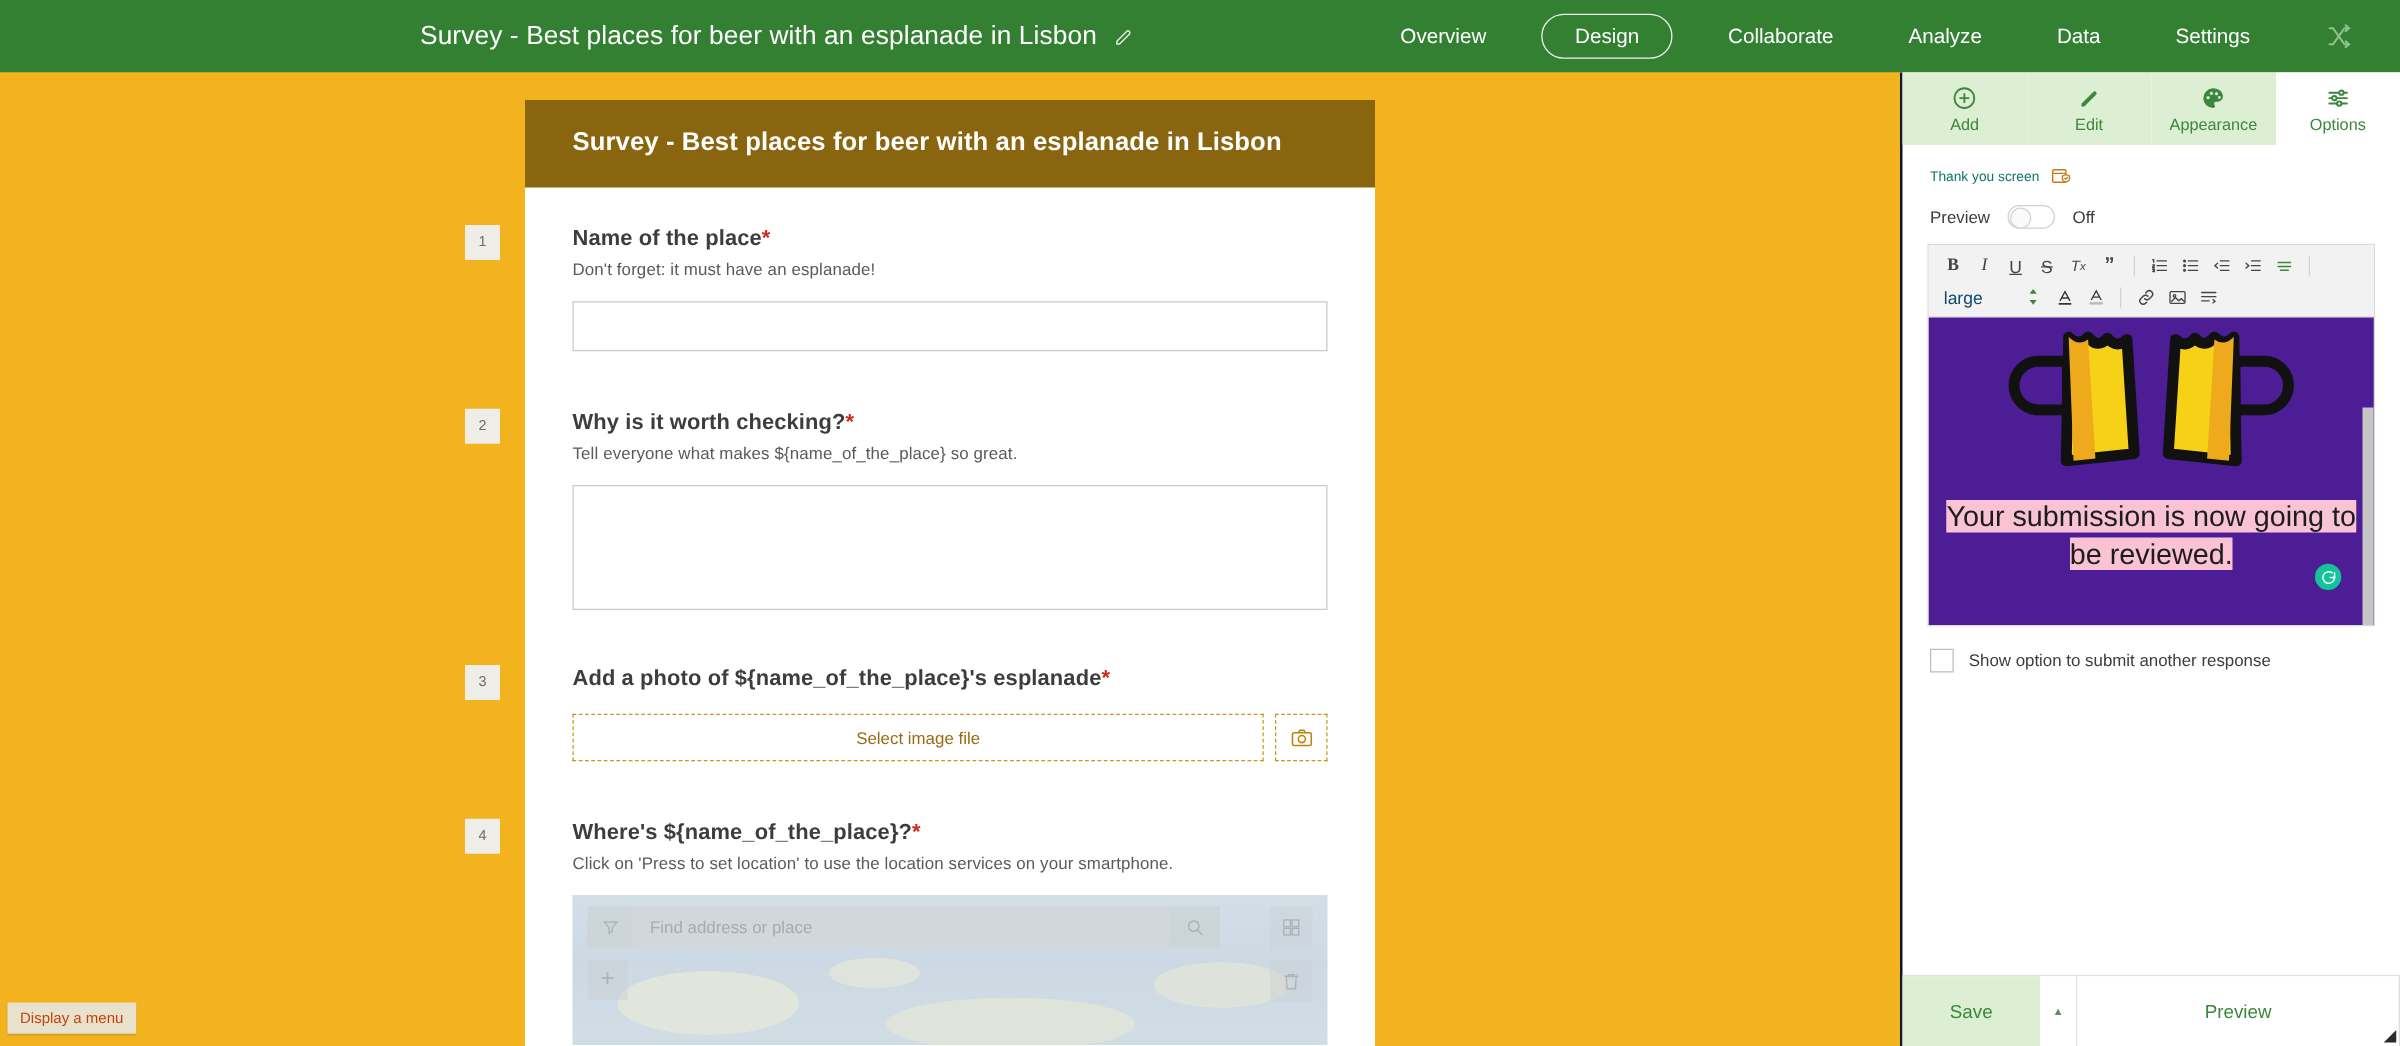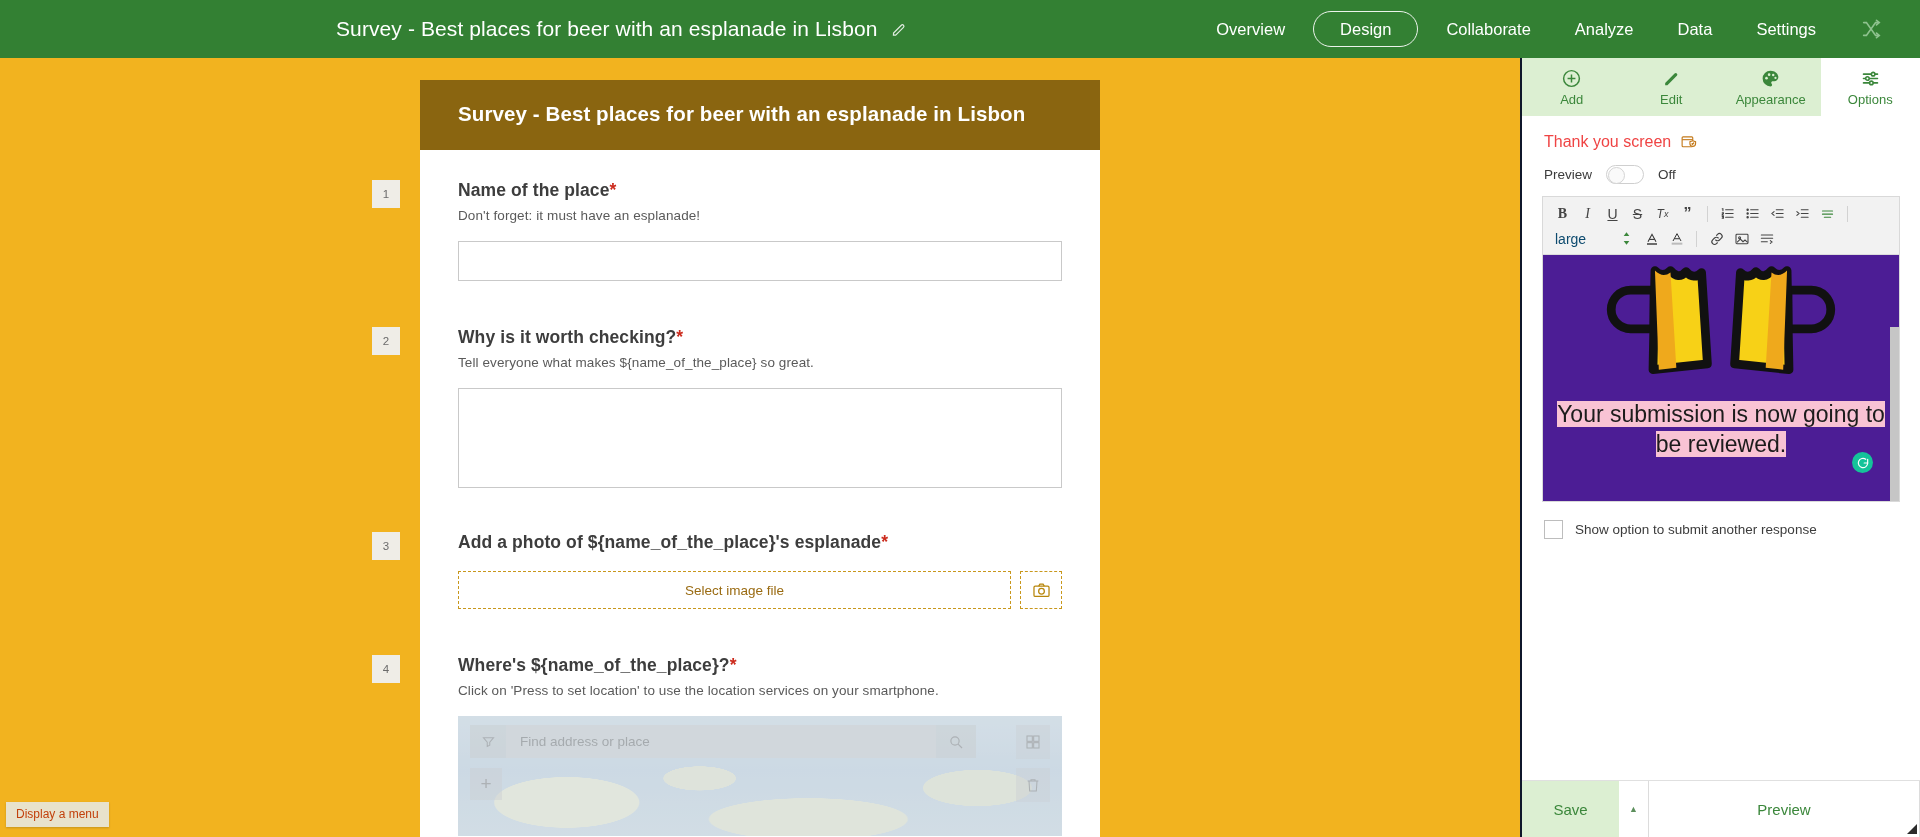--- a/index.html
+++ b/index.html
@@ -31,7 +31,7 @@
   }
   .topnav {
     position: absolute; right: 20px; top: 0; height: 58px;
-    display: flex; align-items: center; gap: 0px;
+    display: flex; align-items: center; gap: 16px;
   }
   .topnav a {
     color: #ffffff; font-size: 16.5px; text-decoration: none;

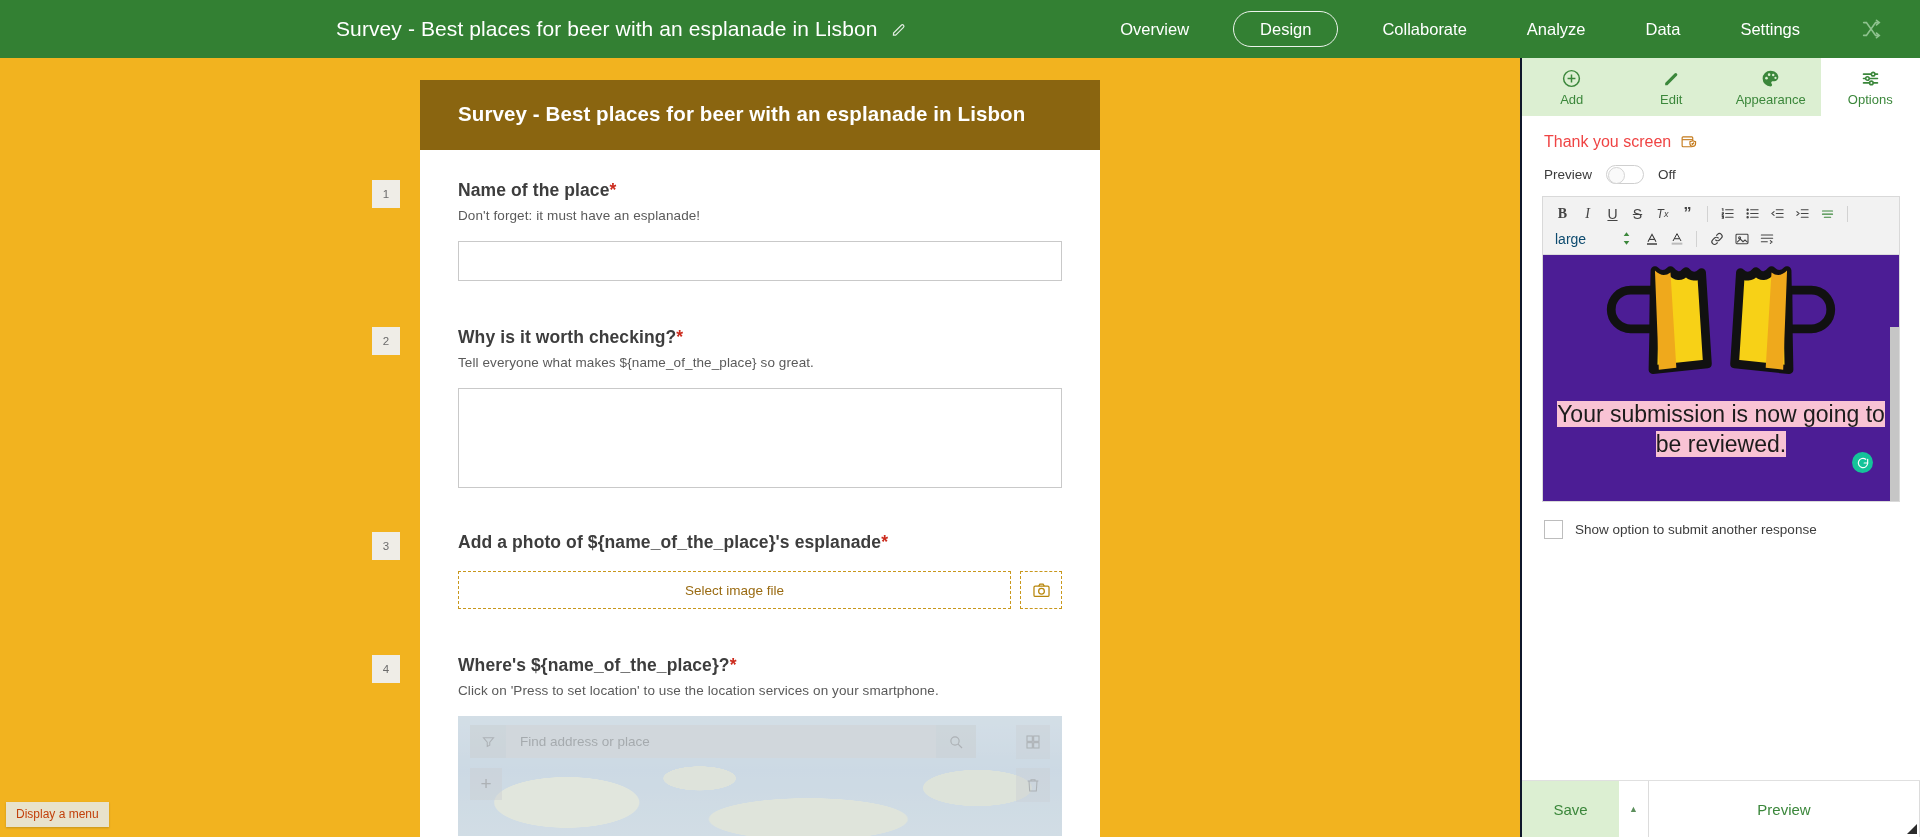--- a/index.html
+++ b/index.html
@@ -187,7 +187,7 @@
     display: flex; align-items: center; gap: 9px;
     padding: 17px 22px 0 22px;
   }
-  .thankyou-label { font-size: 16px; color: #ef4444; }
+  .thankyou-label { font-size: 11px; color: #0f766e; }
 
   .preview-row {
     display: flex; align-items: center; gap: 14px;

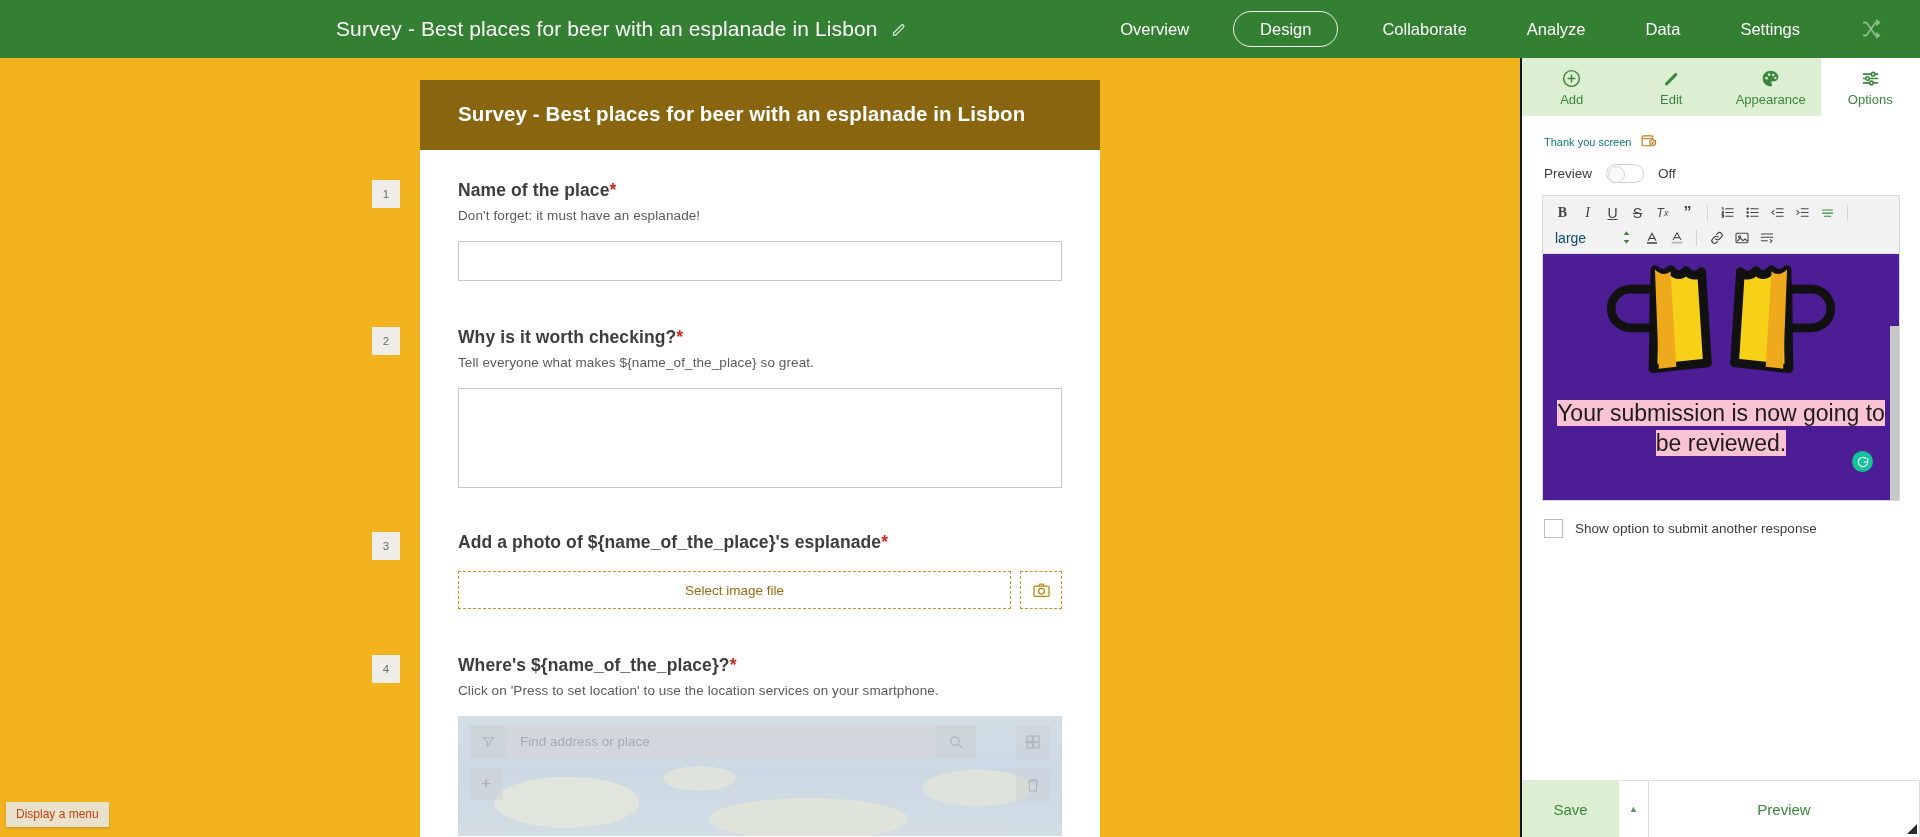--- a/index.html
+++ b/index.html
@@ -268,7 +268,7 @@
     display: flex;
   }
   .footer-save {
-    width: 97px; background: #DCEFD2; color: #3b873b;
+    width: 110px; background: #DCEFD2; color: #3b873b;
     display: flex; align-items: center; justify-content: center;
     font-size: 15px; cursor: pointer;
   }

